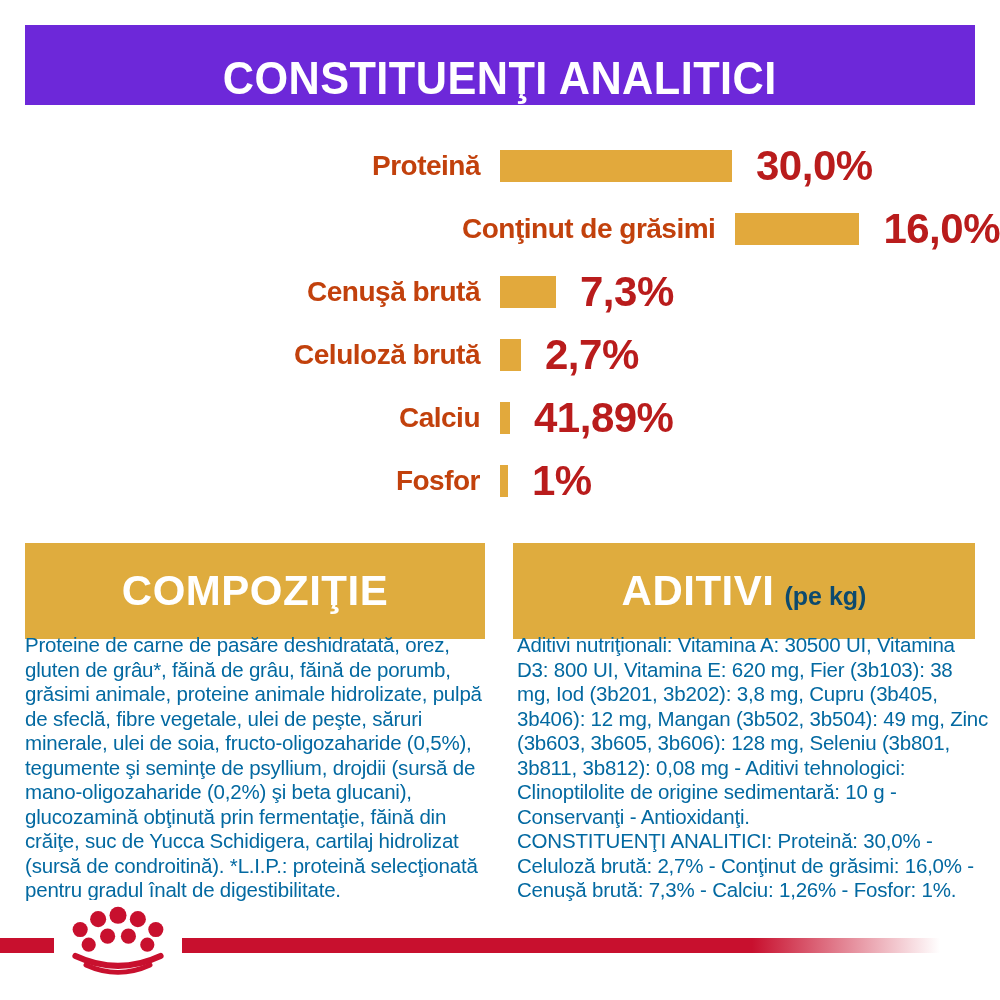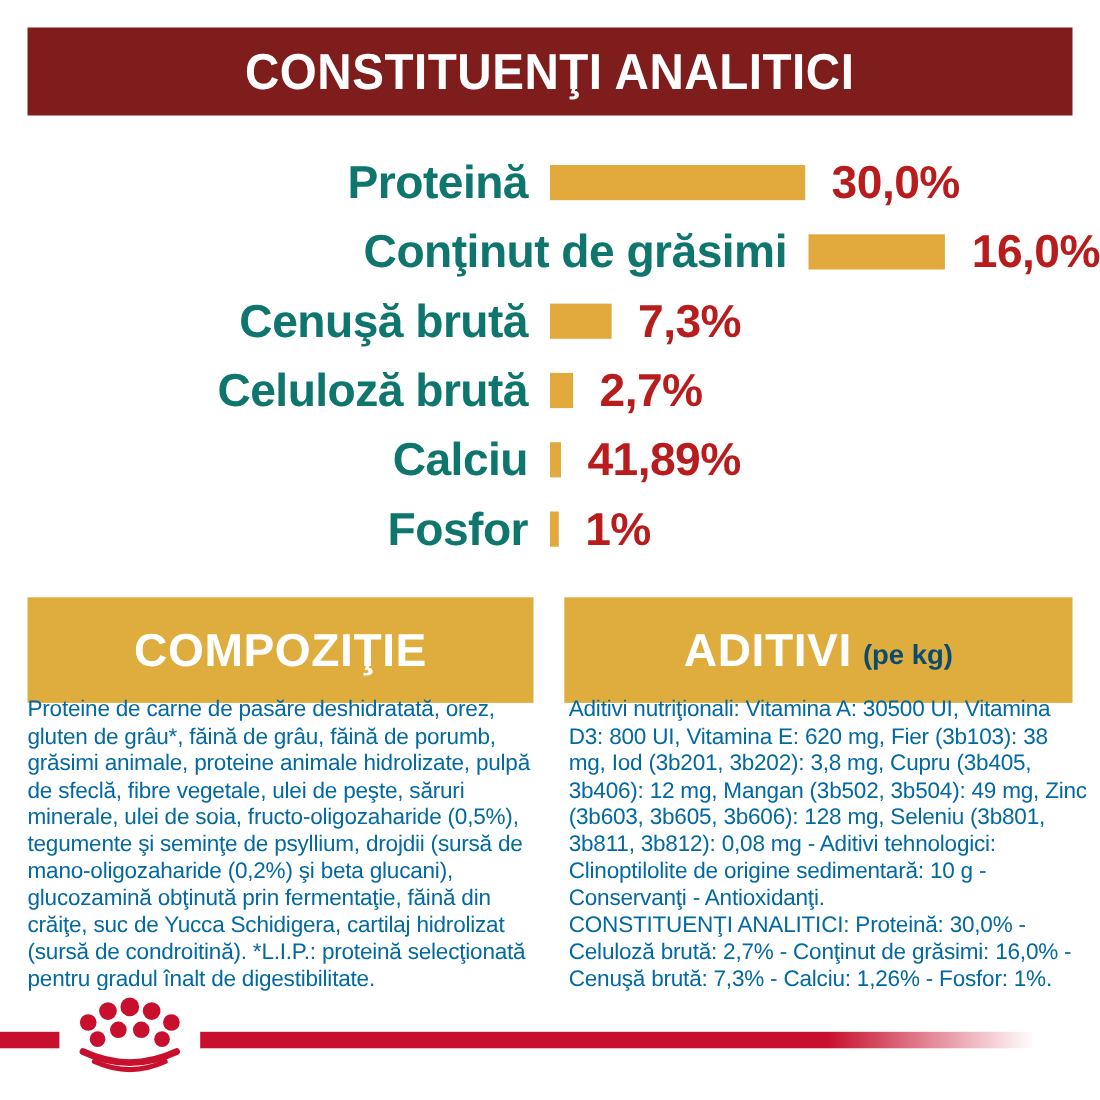--- a/index.html
+++ b/index.html
@@ -13,8 +13,8 @@
   
   .top-banner{
     position:absolute;left:25px;top:25px;width:950px;height:80px;
-    background:#7f1d1d;
-    display:flex;align-items:center;justify-content:center;
+    background:#6d28d9;
+    display:flex;align-items:flex-end;justify-content:center;
   }
   .top-banner .title{
     color:#ffffff;font-size:46px;font-weight:bold;letter-spacing:.5px;

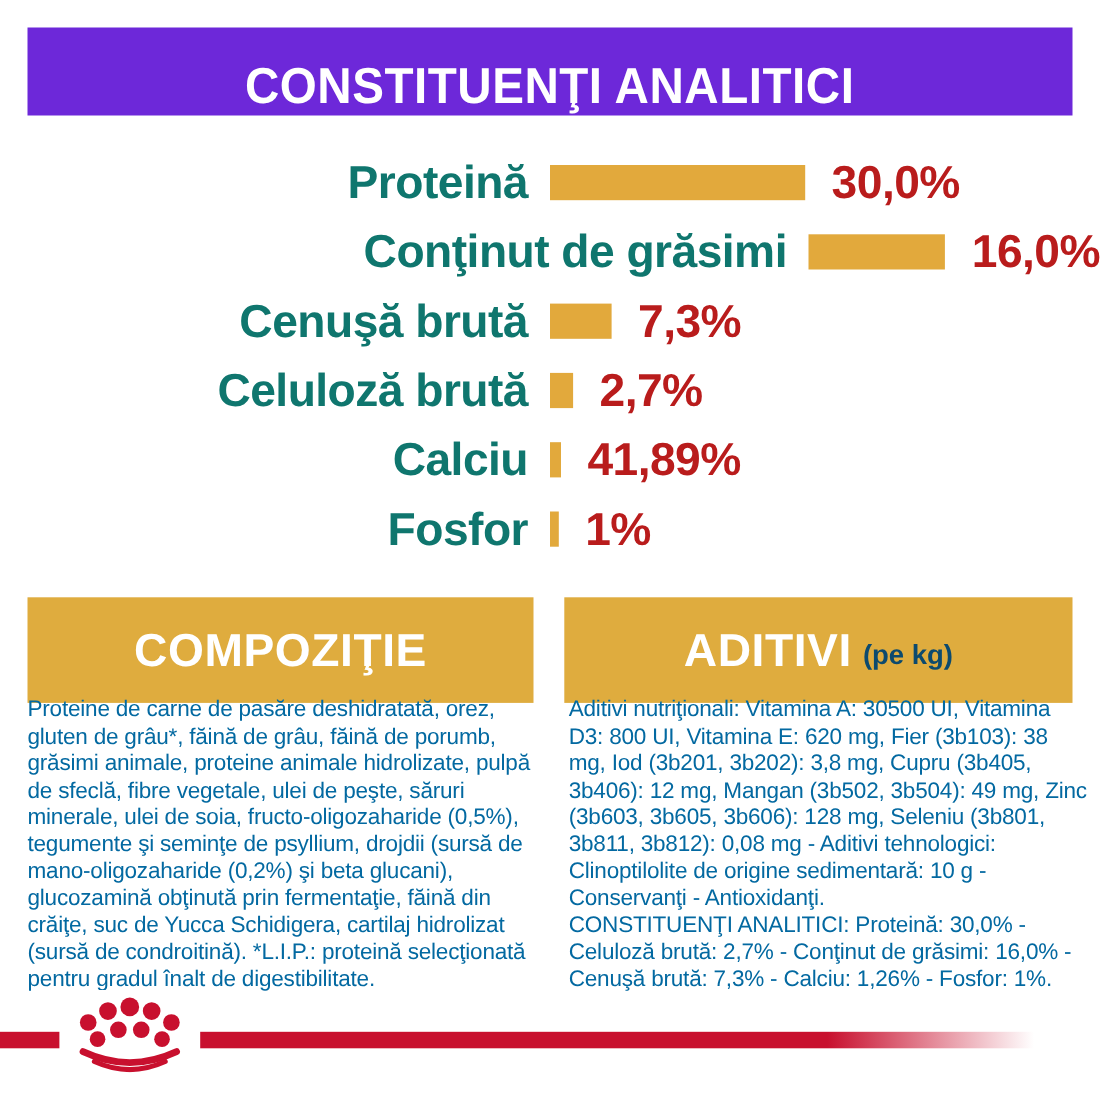--- a/index.html
+++ b/index.html
@@ -28,7 +28,7 @@
   }
   .chart-label{
     flex:0 0 480px;text-align:right;
-    font-size:42px;font-weight:bold;color:#0f766e;letter-spacing:-0.5px;
+    font-size:28px;font-weight:bold;color:#c2410c;letter-spacing:-0.5px;
     white-space:nowrap;line-height:32px;
   }
   .chart-bar{

